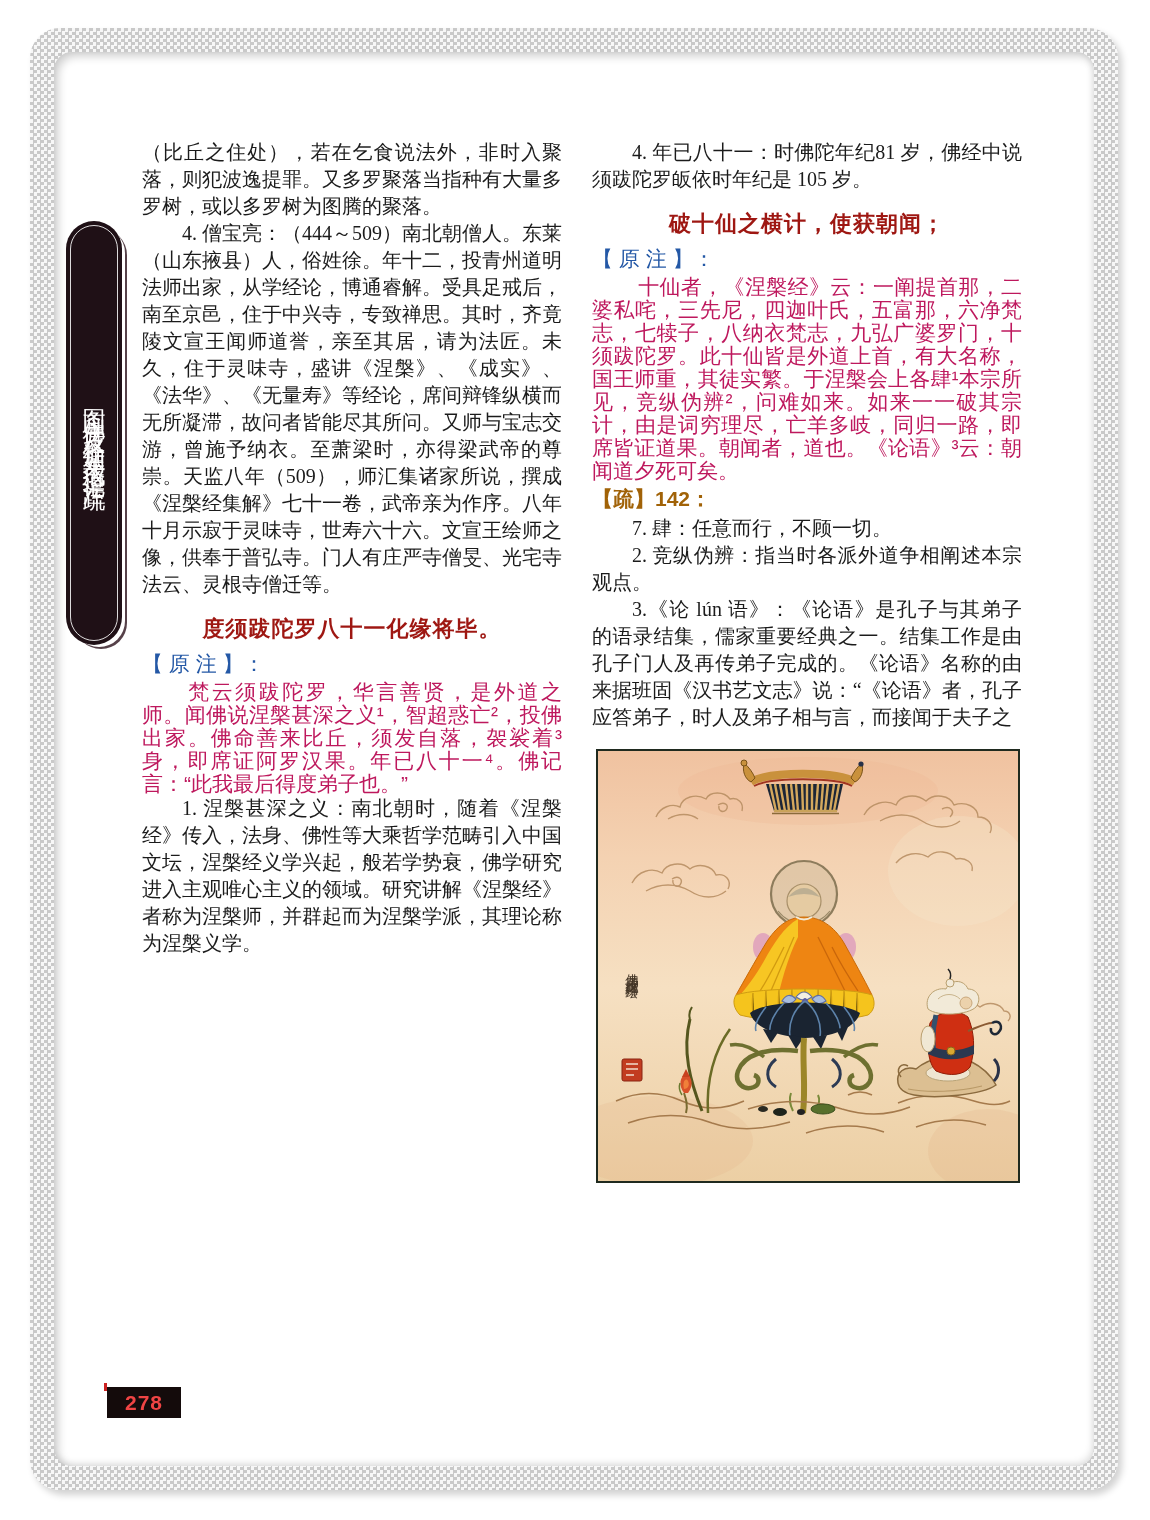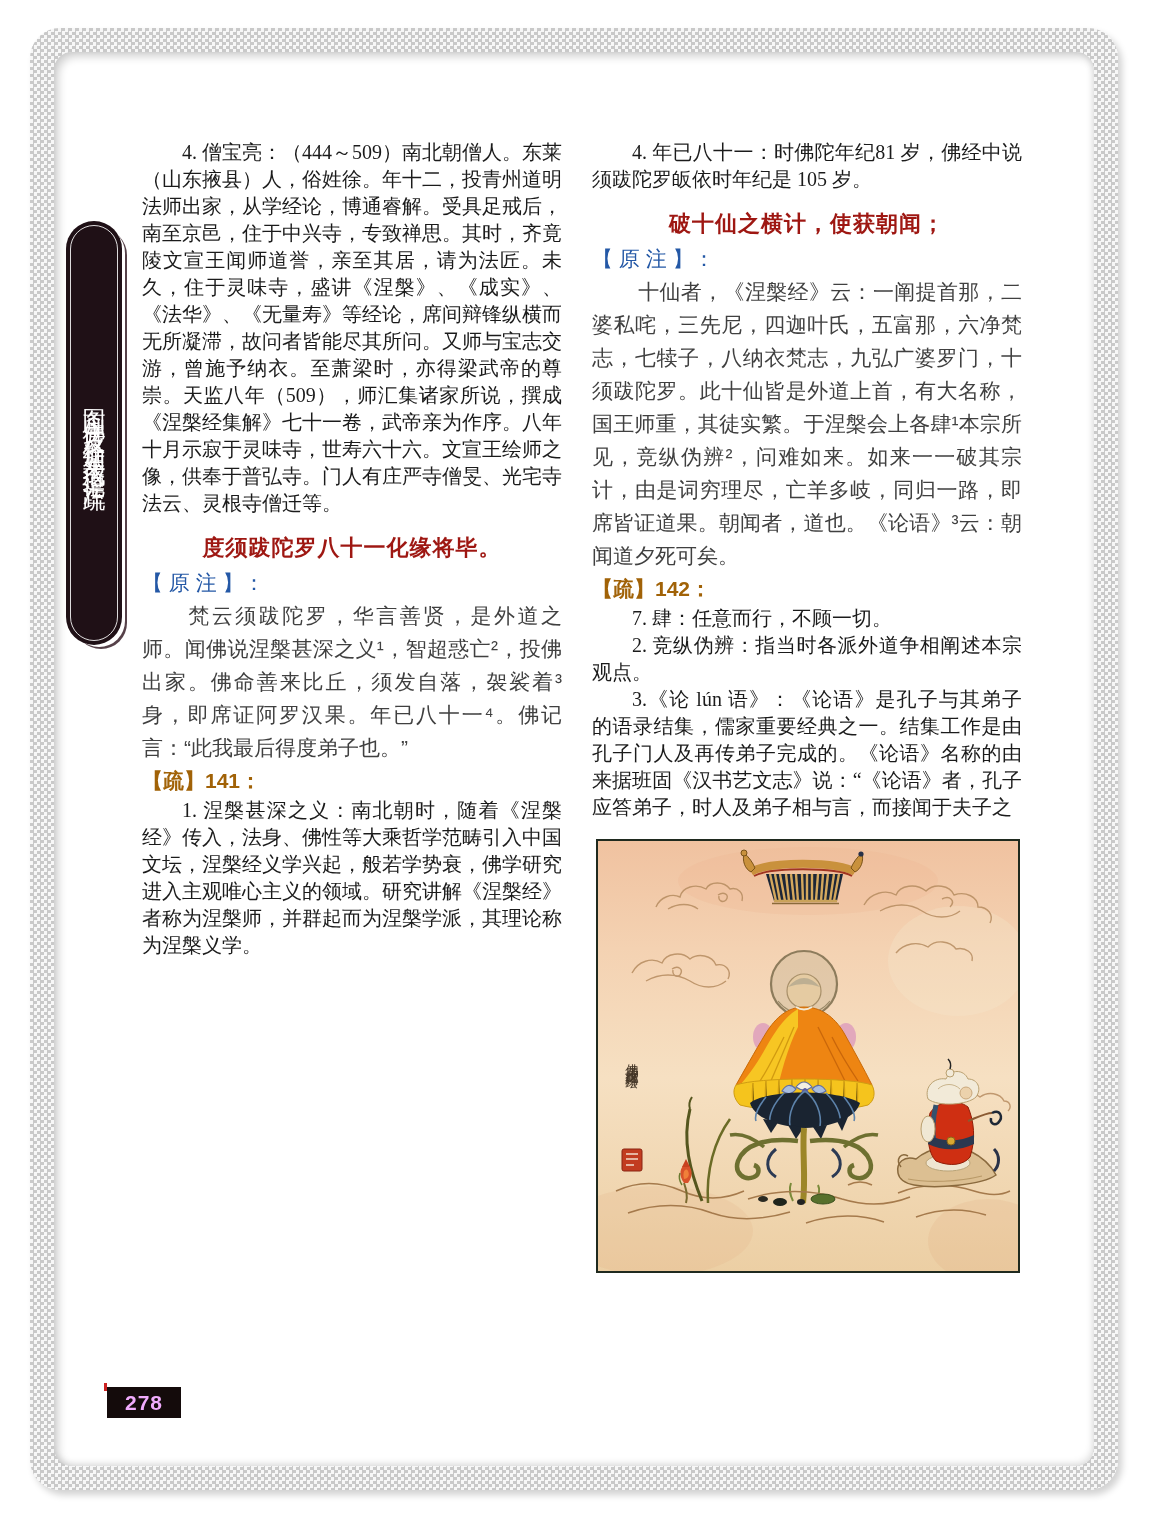--- a/index.html
+++ b/index.html
@@ -55,6 +55,7 @@
   </div>
 
   <div class="col col-left">
+    <p class="body-text">（比丘之住处），若在乞食说法外，非时入聚落，则犯波逸提罪。又多罗聚落当指种有大量多罗树，或以多罗树为图腾的聚落。</p>
     <p class="body-text ind">4. 僧宝亮：（444～509）南北朝僧人。东莱（山东掖县）人，俗姓徐。年十二，投青州道明法师出家，从学经论，博通睿解。受具足戒后，南至京邑，住于中兴寺，专致禅思。其时，齐竟陵文宣王闻师道誉，亲至其居，请为法匠。未久，住于灵味寺，盛讲《涅槃》、《成实》、《法华》、《无量寿》等经论，席间辩锋纵横而无所凝滞，故问者皆能尽其所问。又师与宝志交游，曾施予纳衣。至萧梁时，亦得梁武帝的尊崇。天监八年（509），师汇集诸家所说，撰成《涅槃经集解》七十一卷，武帝亲为作序。八年十月示寂于灵味寺，世寿六十六。文宣王绘师之像，供奉于普弘寺。门人有庄严寺僧旻、光宅寺法云、灵根寺僧迁等。</p>
     <div class="sec-heading">度须跋陀罗八十一化缘将毕。</div>
     <div class="note-label">【 原 注 】：</div>

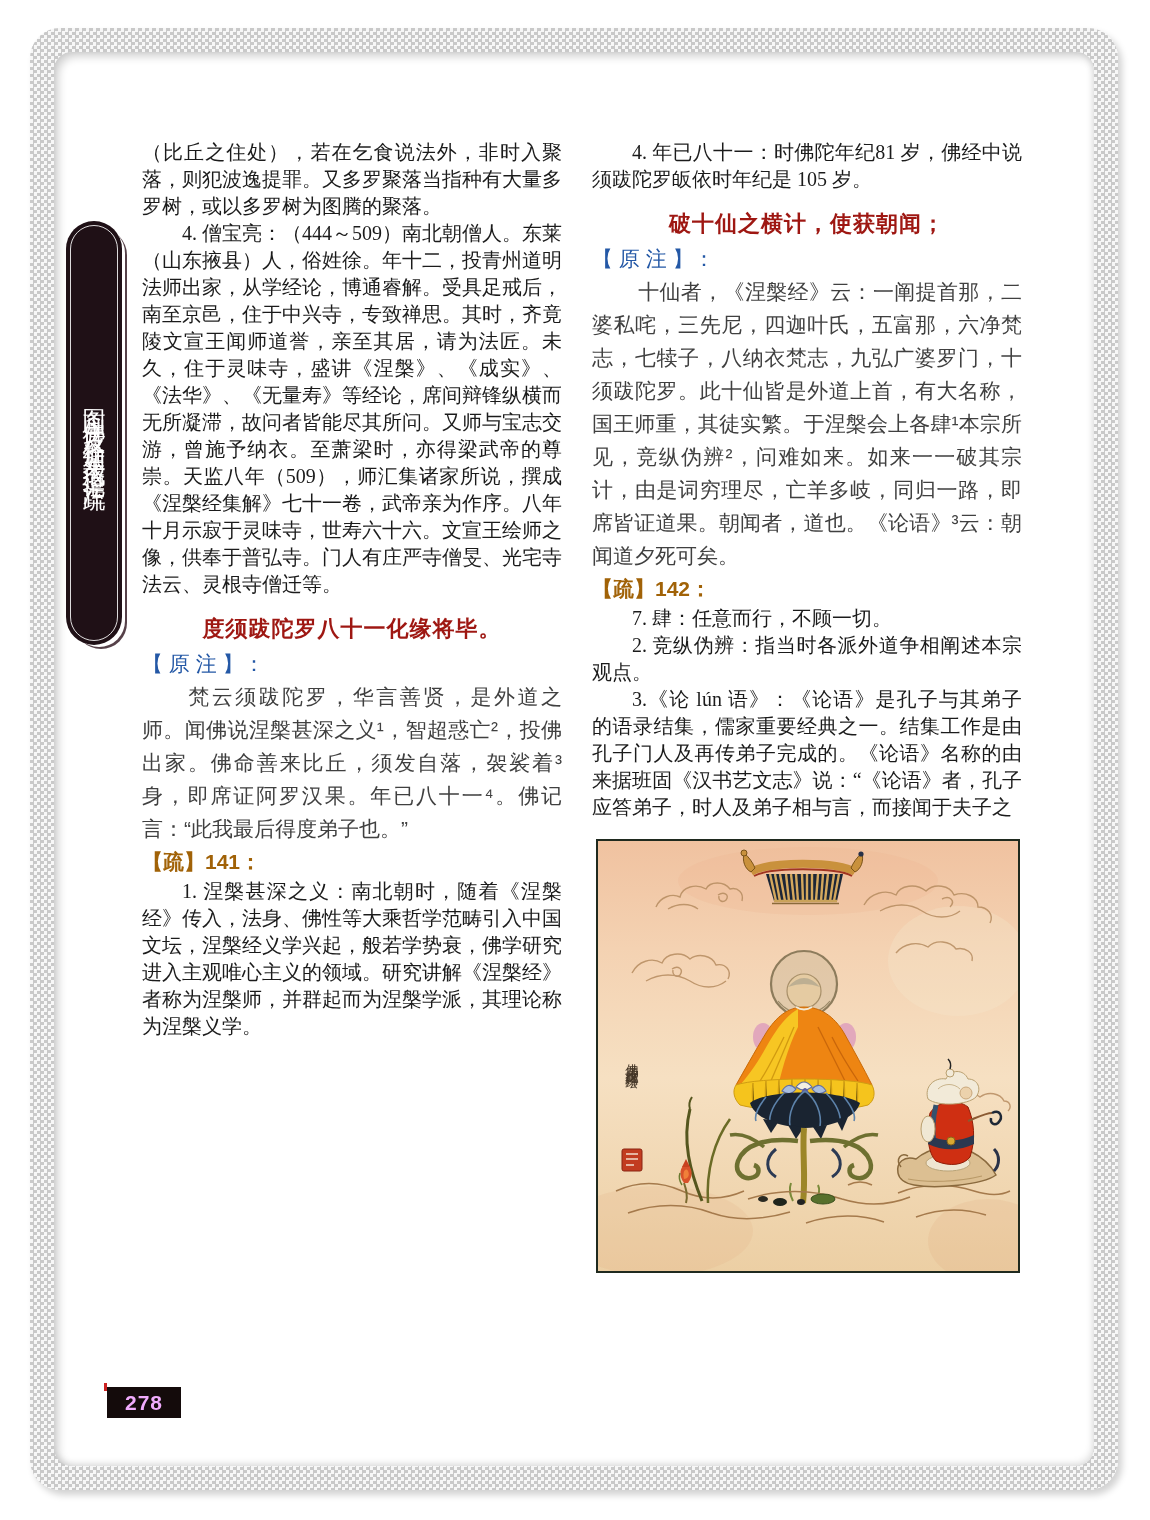--- a/index.html
+++ b/index.html
@@ -28,7 +28,7 @@
   .sec-heading{color:#9e1712;font-size:22px;font-weight:bold;letter-spacing:1px;
          margin:16px 0 6px;font-family:"Liberation Sans",sans-serif;text-align:center;}
   .note-label{color:#2458a6;font-size:21px;margin:2px 0;font-family:"Liberation Sans",sans-serif;}
-  .note-text{color:#404040;font-size:21px;line-height:33px;text-align:justify;text-indent:2.2em;
+  .note-text{color:#be185d;font-size:21px;line-height:23px;text-align:justify;text-indent:2.2em;
          margin:0;font-family:"Liberation Sans",sans-serif;}
   .shu-label{font-weight:bold;font-size:21px;color:#a16207;margin:3px 0 2px;
          font-family:"Liberation Sans",sans-serif;}

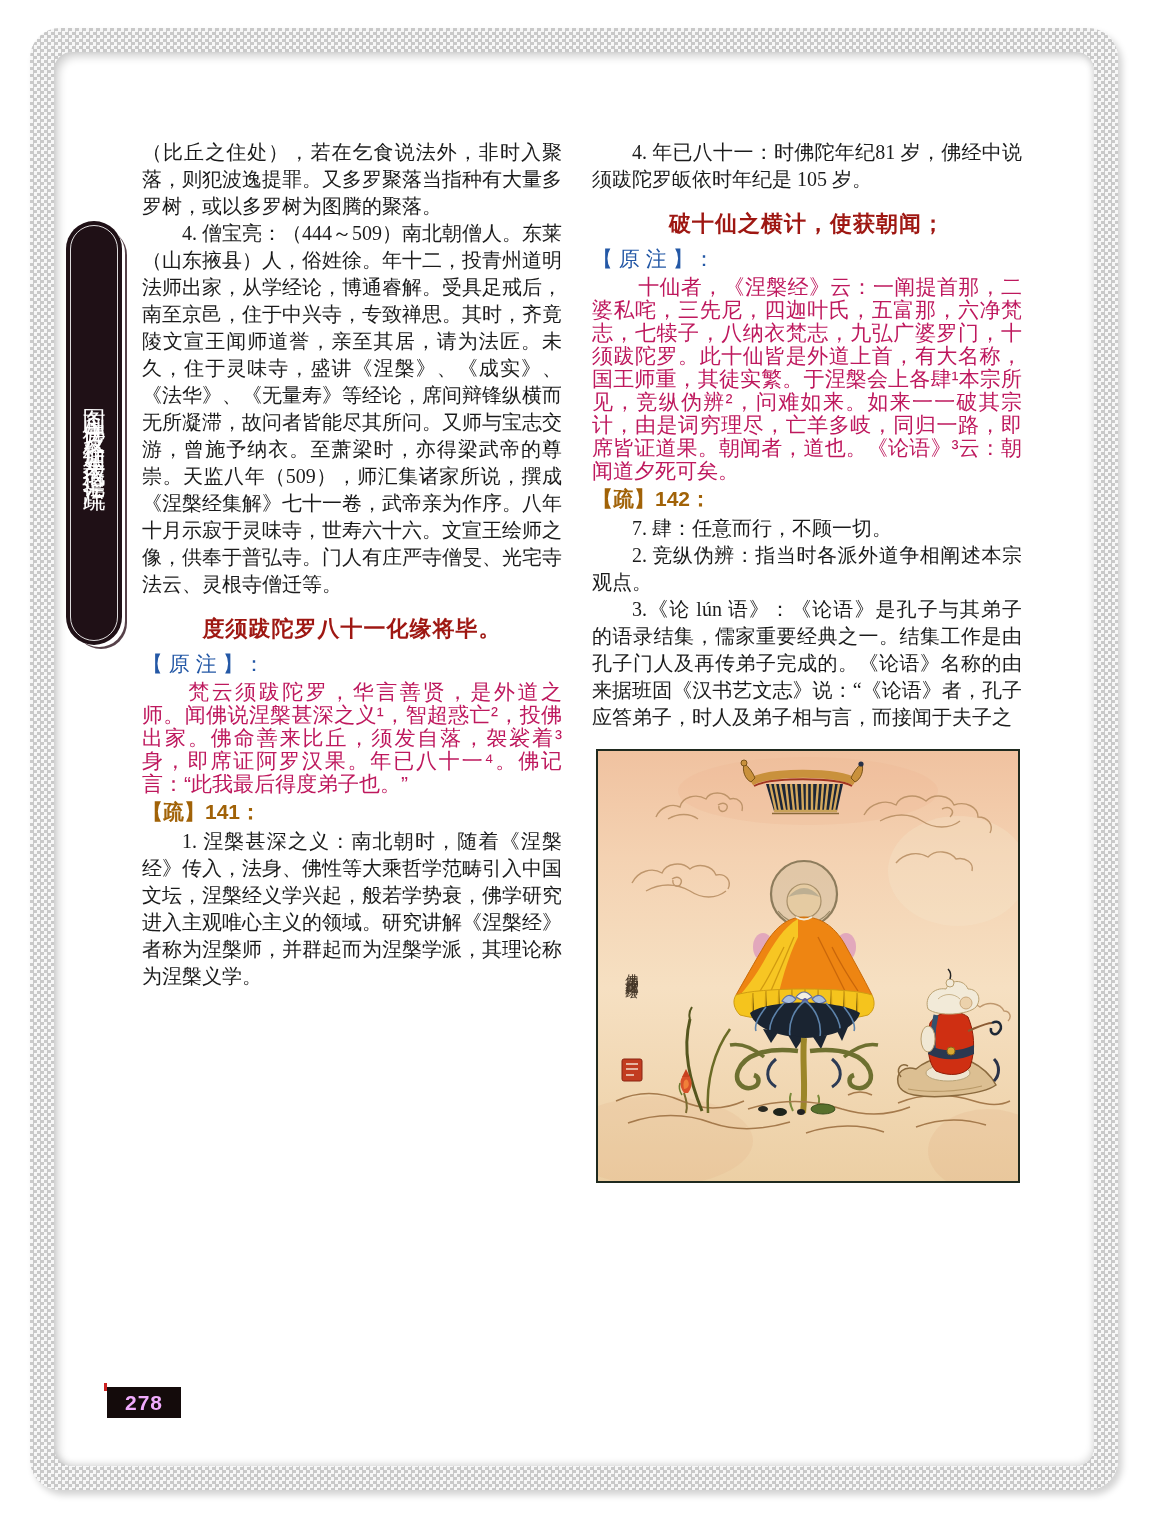--- a/index.html
+++ b/index.html
@@ -60,7 +60,6 @@
     <div class="sec-heading">度须跋陀罗八十一化缘将毕。</div>
     <div class="note-label">【 原 注 】：</div>
     <p class="note-text">梵云须跋陀罗，华言善贤，是外道之师。闻佛说涅槃甚深之义¹，智超惑亡²，投佛出家。佛命善来比丘，须发自落，袈裟着³身，即席证阿罗汉果。年已八十一⁴。佛记言：“此我最后得度弟子也。”</p>
-    <div class="shu-label">【疏】141：</div>
     <p class="body-text ind">1. 涅槃甚深之义：南北朝时，随着《涅槃经》传入，法身、佛性等大乘哲学范畴引入中国文坛，涅槃经义学兴起，般若学势衰，佛学研究进入主观唯心主义的领域。研究讲解《涅槃经》者称为涅槃师，并群起而为涅槃学派，其理论称为涅槃义学。</p>
   </div>
 

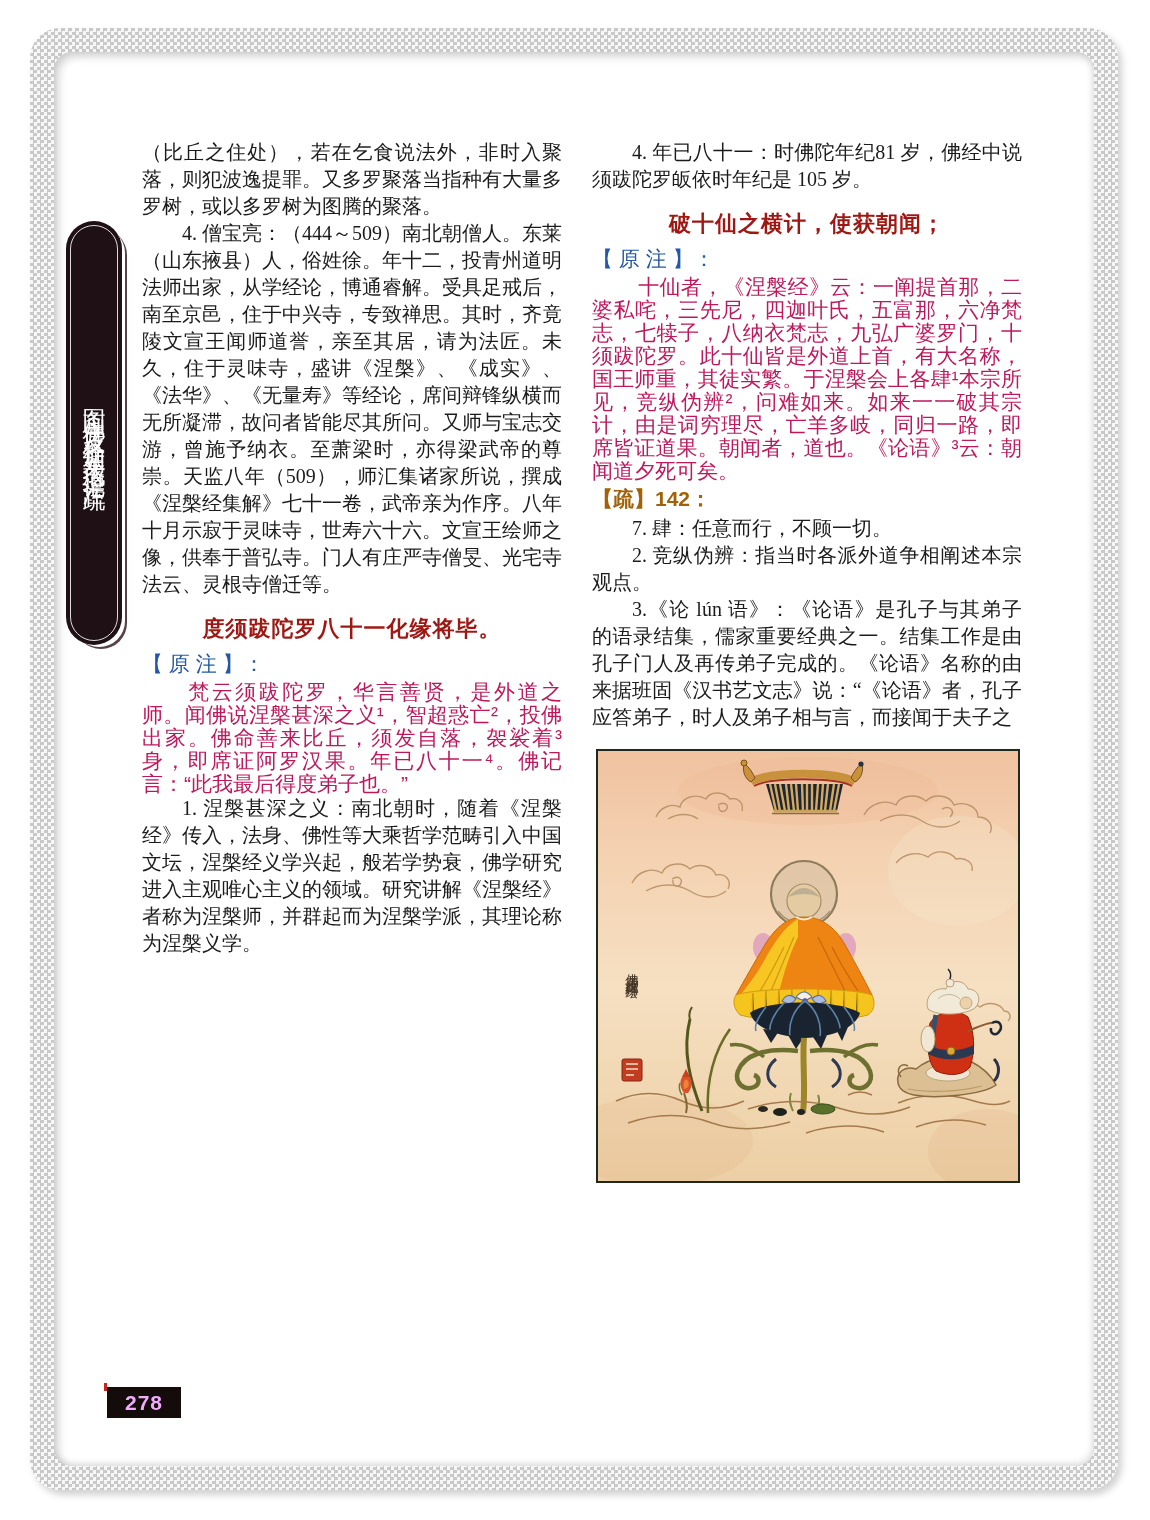--- a/index.html
+++ b/index.html
@@ -38,7 +38,7 @@
   .painting svg{display:block;width:100%;height:100%;}
   
   .pageno{position:absolute;left:107px;top:1387px;width:74px;height:31px;background:#140b0b;
-         color:#f0abfc;font-family:"Liberation Sans",sans-serif;font-weight:bold;font-size:21px;
+         color:#ef4444;font-family:"Liberation Sans",sans-serif;font-weight:bold;font-size:21px;
          display:flex;align-items:center;justify-content:center;letter-spacing:1px;}
   .pageno::before{content:"";position:absolute;left:-3px;top:-4px;width:3px;height:8px;background:#c22;}
 </style>

